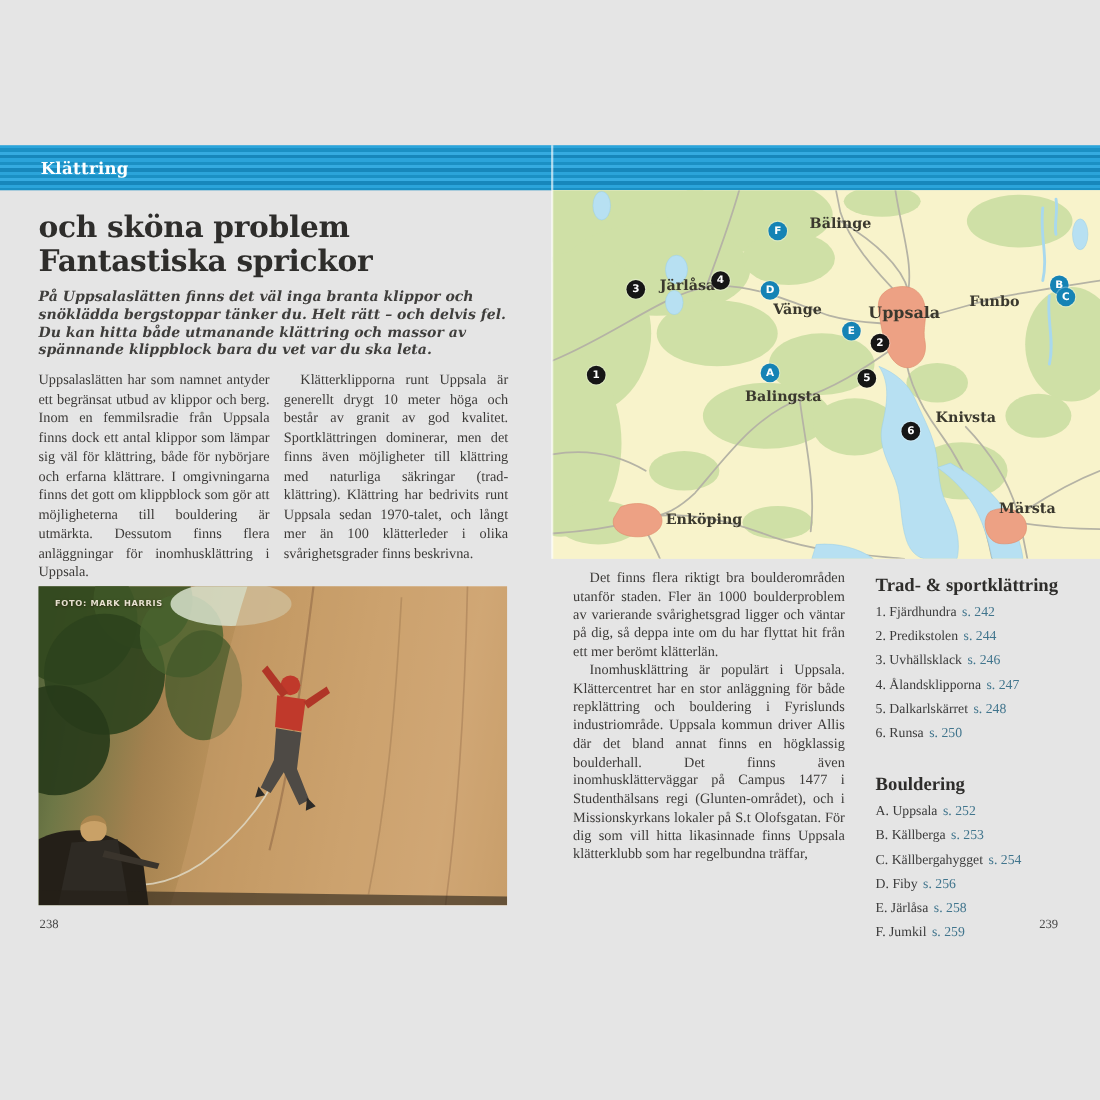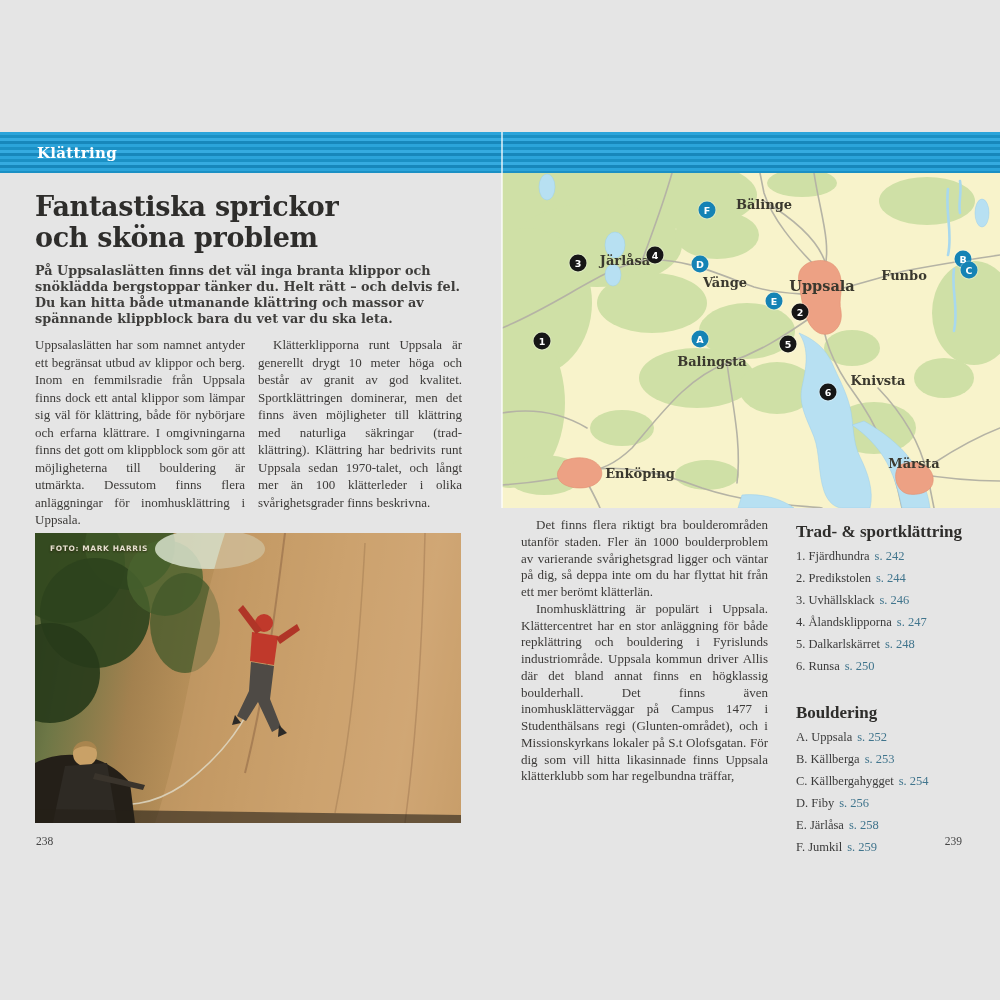--- a/index.html
+++ b/index.html
@@ -65,8 +65,8 @@
   <div class="gutter"></div>
 
   <div class="title">
+    <div>och sköna problem</div>
     <div>Fantastiska sprickor</div>
-    <div>och sköna problem</div>
   </div>
 
   <div class="intro">På Uppsalaslätten finns det väl inga branta klippor och snöklädda bergstoppar tänker du. Helt rätt – och delvis fel. Du kan hitta både utmanande klättring och massor av spännande klippblock bara du vet var du ska leta.</div>

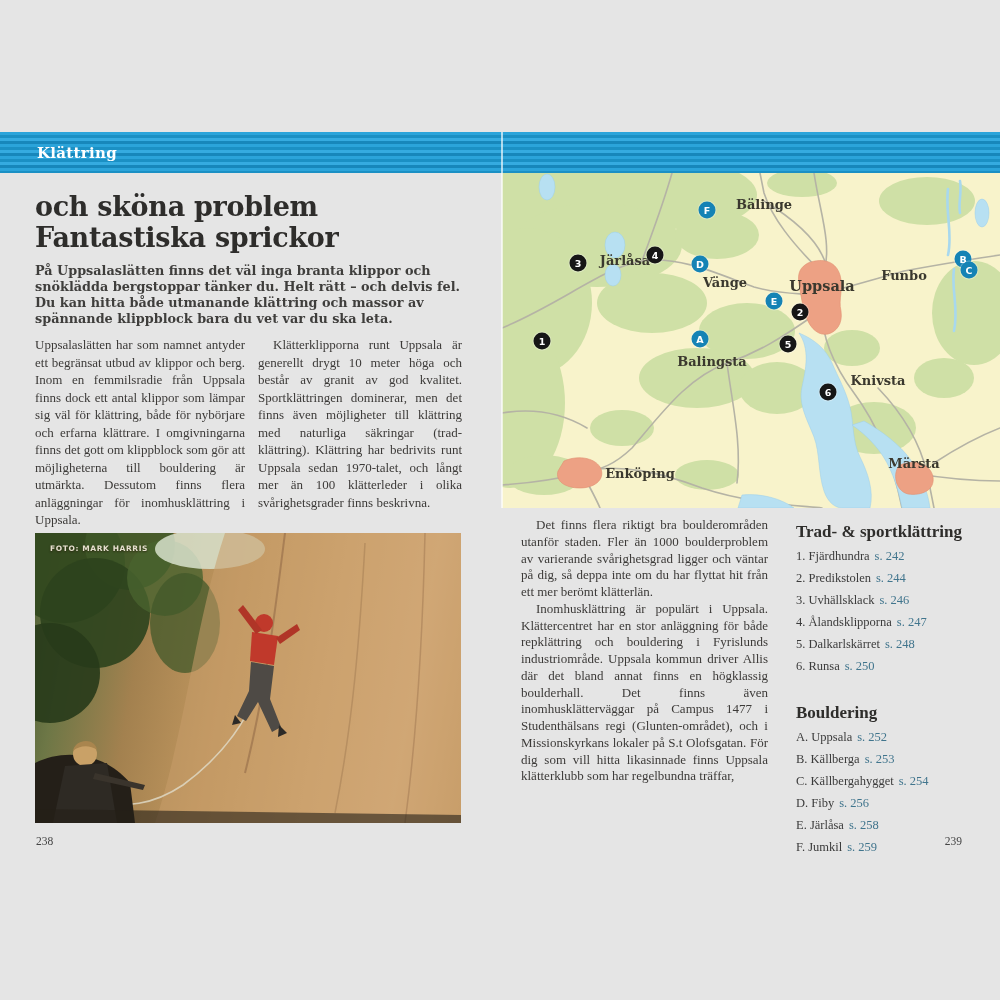--- a/index.html
+++ b/index.html
@@ -17,7 +17,7 @@
   .title{position:absolute;left:35px;top:192px;font-family:"DejaVu Serif",serif;font-weight:bold;
          font-size:27px;line-height:1.14;color:#2e2d2b;letter-spacing:-.3px;}
   .intro{position:absolute;left:35px;top:263px;width:438px;font-family:"DejaVu Serif",serif;
-         font-weight:bold;font-size:12.8px;line-height:1.24;color:#3f3e3c;}
+         font-style:italic;font-weight:bold;font-size:12.8px;line-height:1.24;color:#3f3e3c;}
   .bodycol{position:absolute;top:336px;font-size:13px;line-height:1.35;text-align:justify;color:#3c3a38;}
   .col1{left:35px;width:210px;}
   .col2{left:258px;width:204px;text-indent:15px;}

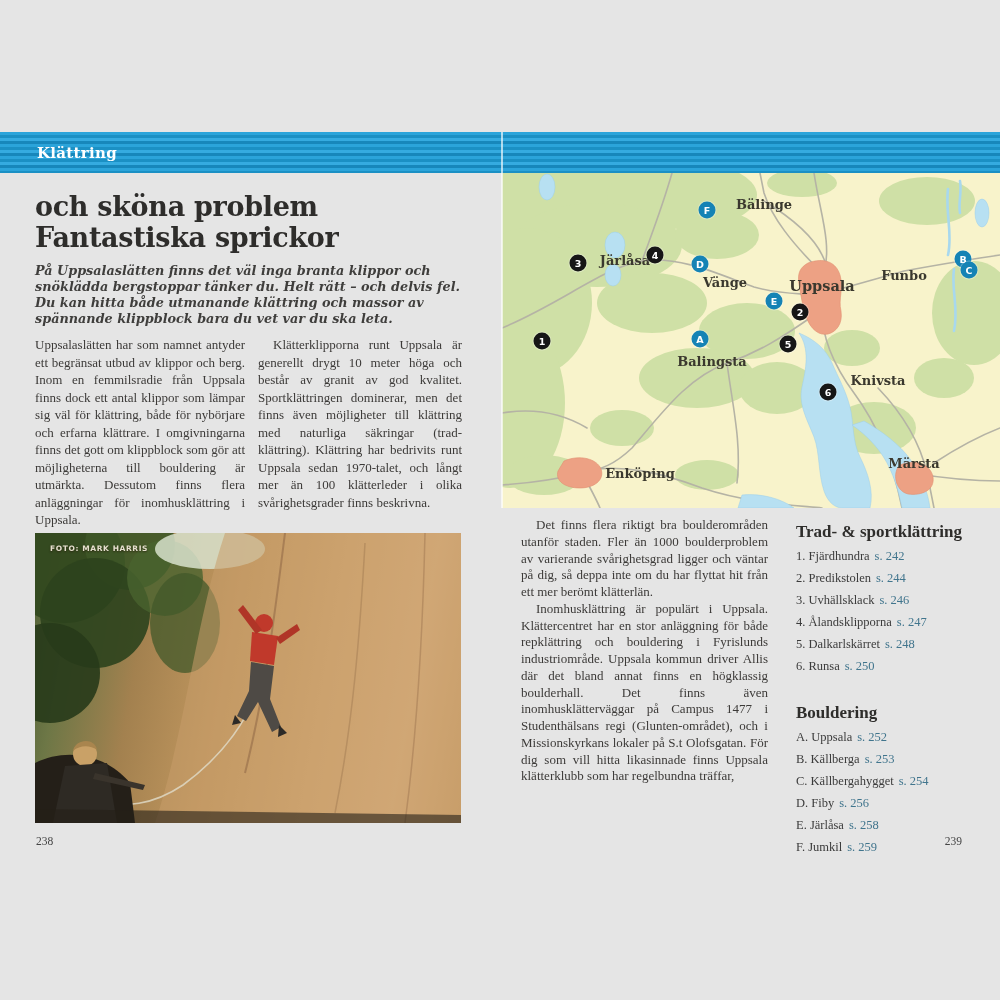--- a/index.html
+++ b/index.html
@@ -194,7 +194,7 @@
     <div class="place" style="left:210px;top:188px;">Balingsta</div>
     <div class="place" style="left:376px;top:207px;">Knivsta</div>
     <div class="place" style="left:115px;top:300px;margin-left:23px;">Enköping</div>
-    <div class="place" style="left:412px;top:290px;">Märsta</div>
+    <div class="place" style="left:432px;top:290px;">Märsta</div>
 
     
     <div class="marker trad" style="left:40px;top:168px;">1</div>

